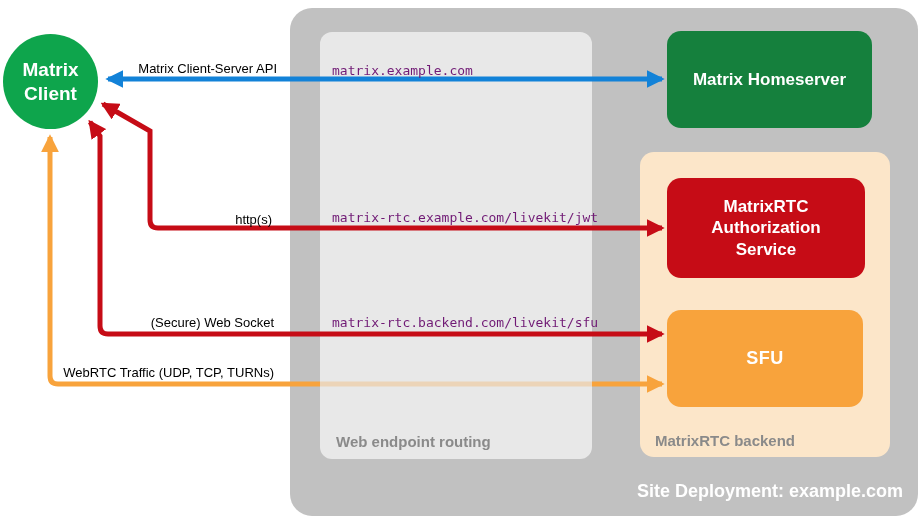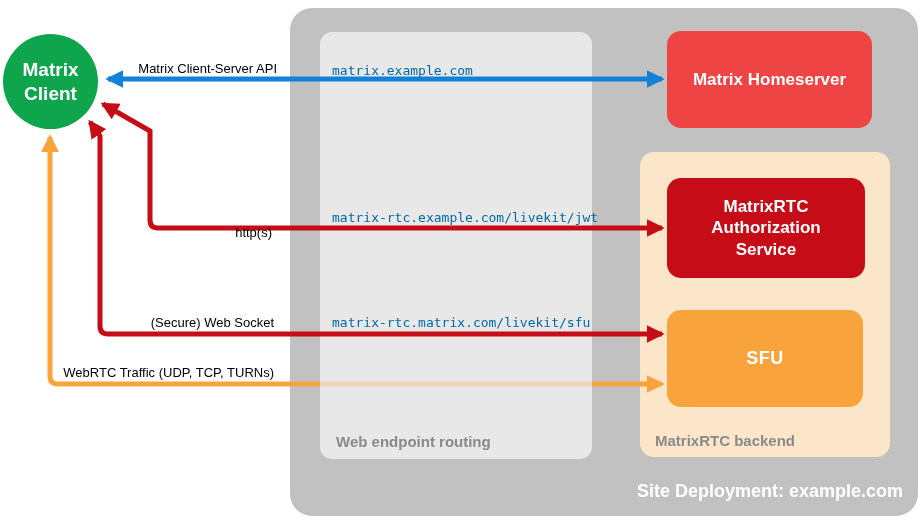--- a/index.html
+++ b/index.html
@@ -55,7 +55,7 @@
   .endpoint-label{
     position:absolute;z-index:6;left:332px;
     font-family:"DejaVu Sans Mono","Liberation Mono",monospace;
-    font-size:13px;color:#0369a1;white-space:nowrap;line-height:15px;
+    font-size:13px;color:#701a75;white-space:nowrap;line-height:15px;
   }
 </style>
 </head>

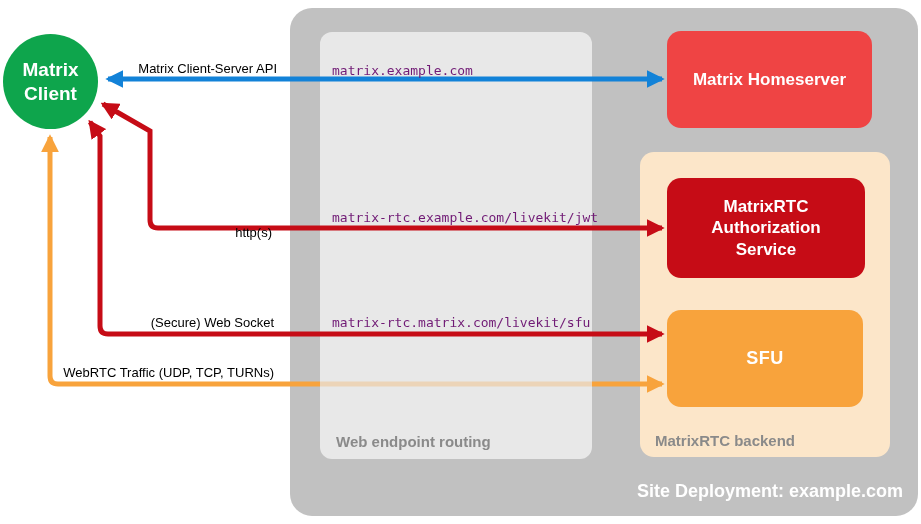--- a/index.html
+++ b/index.html
@@ -36,7 +36,7 @@
     display:flex;align-items:center;justify-content:center;text-align:center;
     color:#ffffff;font-weight:bold;border-radius:14px;z-index:4;
   }
-  .homeserver{left:667px;top:31px;width:205px;height:97px;background:#ef4444;font-size:17px;}
+  .homeserver{left:667px;top:31px;width:205px;height:97px;background:#15803d;font-size:17px;}
   .auth{left:667px;top:178px;width:198px;height:100px;background:#c60c16;font-size:17px;line-height:1.25;padding:4px 28px;box-sizing:border-box;}
   .sfu{left:667px;top:310px;width:196px;height:97px;background:#f8a33c;font-size:18px;letter-spacing:.5px;}
   .client-circle{

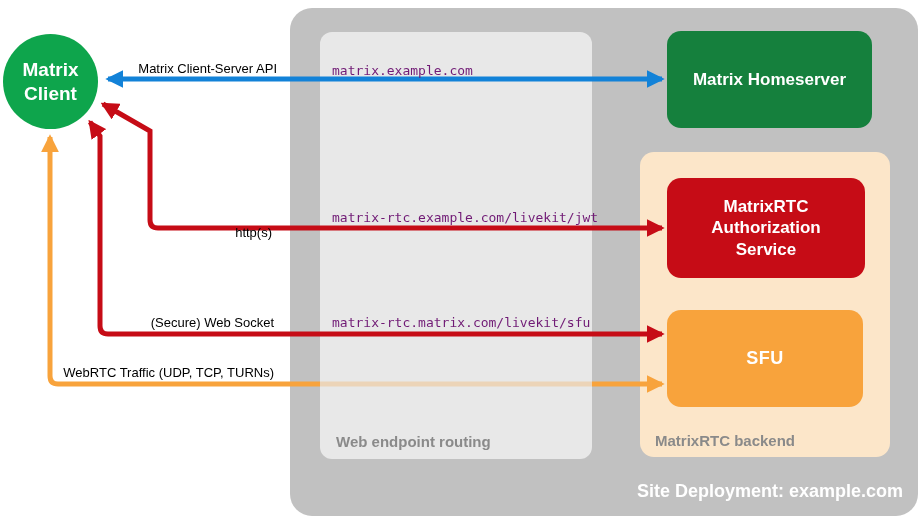--- a/index.html
+++ b/index.html
@@ -110,7 +110,7 @@
 
   <div class="arrow-label" style="left:67px;top:61px;width:210px;">Matrix Client-Server API</div>
 
-  <div class="arrow-label" style="left:62px;top:225px;width:210px;">http(s)</div>
+  <div class="arrow-label" style="left:62px;top:212px;width:210px;">http(s)</div>
 
   <div class="arrow-label" style="left:64px;top:315px;width:210px;">(Secure) Web Socket</div>
 

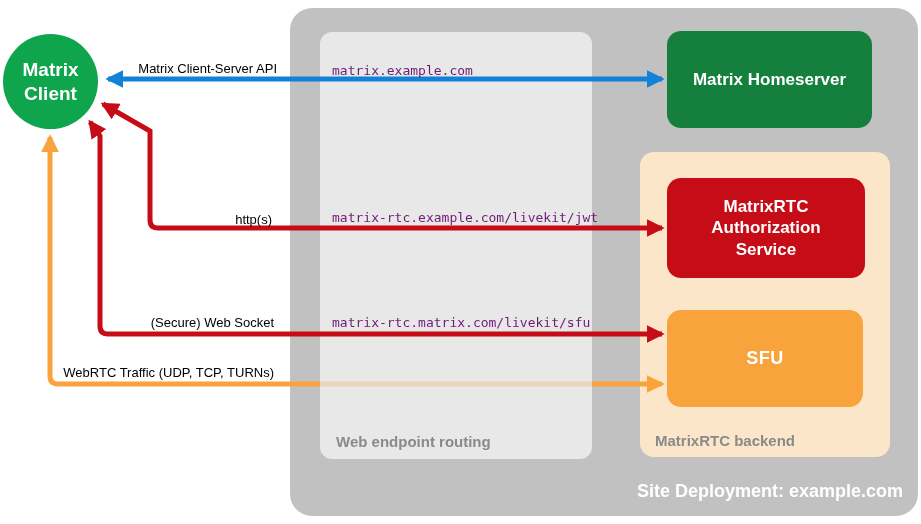--- a/index.html
+++ b/index.html
@@ -120,7 +120,7 @@
 
   <div class="endpoint-label" style="top:210px;text-align:right;">matrix-rtc.example.com/livekit/jwt</div>
 
-  <div class="endpoint-label" style="top:315px;">matrix-rtc.matrix.com/livekit/sfu</div>
+  <div class="endpoint-label" style="top:315px;">matrix-rtc.backend.com/livekit/sfu</div>
 
 </div>
 

